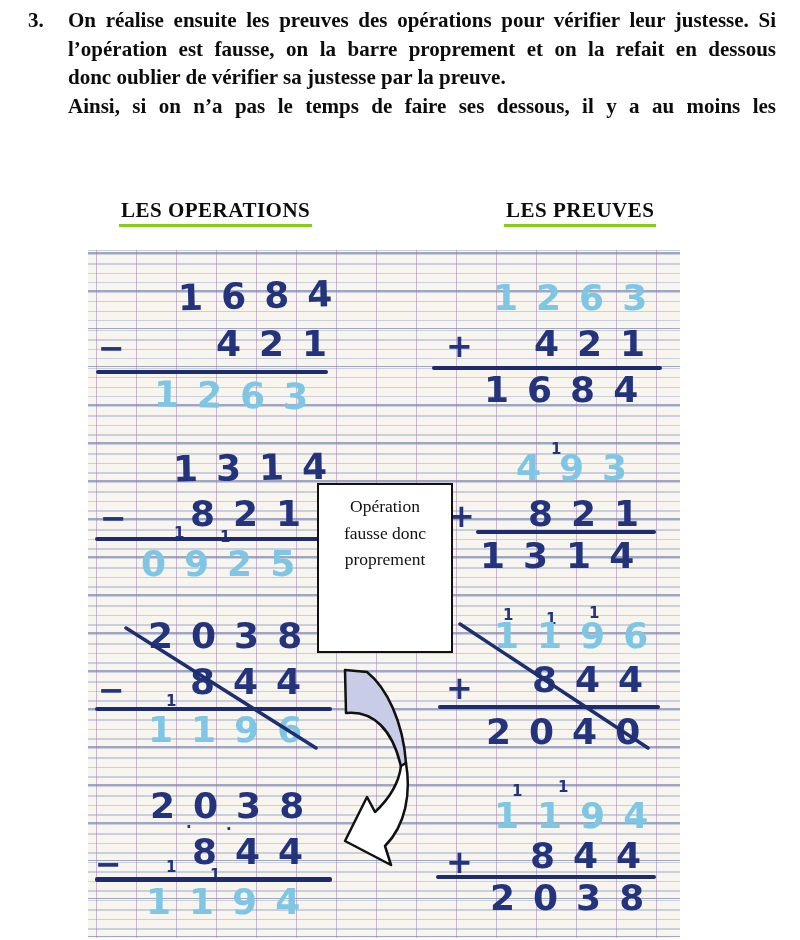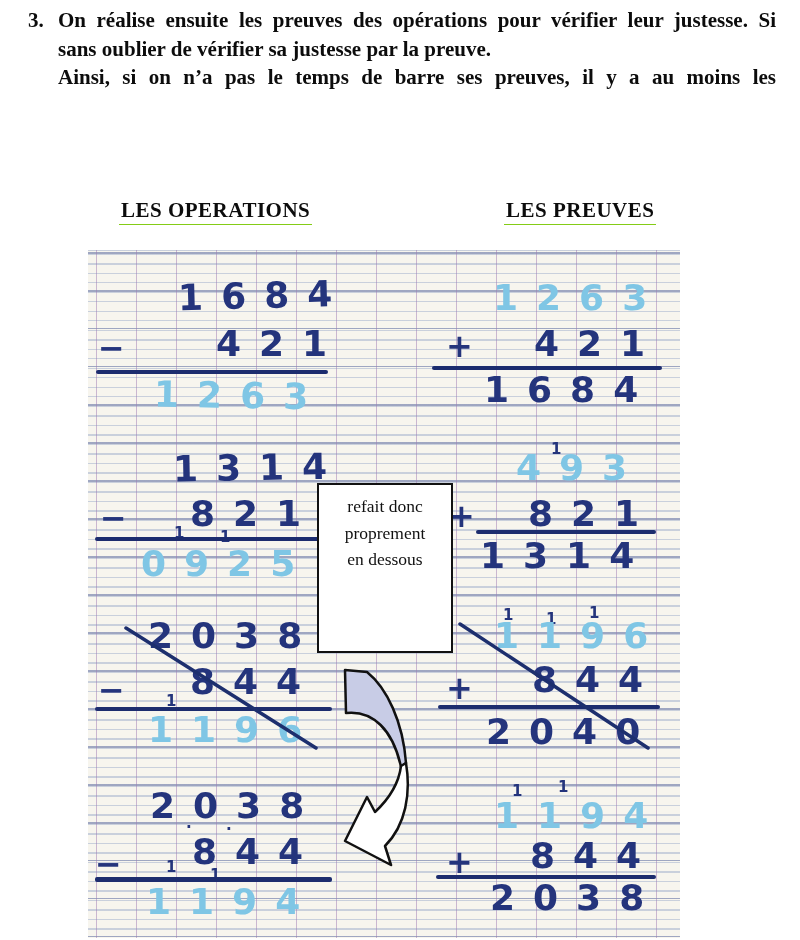--- a/index.html
+++ b/index.html
@@ -11,7 +11,7 @@
   .intro{position:absolute;left:28px;top:6px;width:748px;font-weight:bold;
          font-size:21px;line-height:28.5px;color:#0c0c0c;}
   .intro .num{position:absolute;left:0;top:0;}
-  .intro .lines{margin-left:30px;}
+  .intro .lines{margin-left:40px;}
   .intro .line{white-space:normal;}
   .intro .jl{text-align:justify;text-align-last:justify;}
   

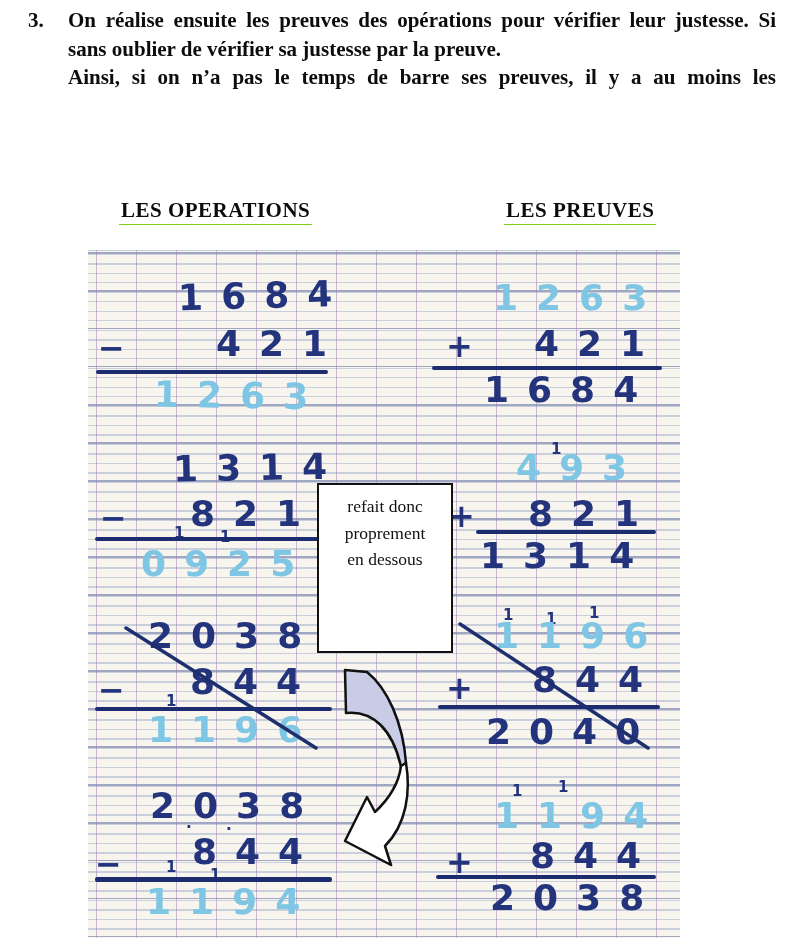--- a/index.html
+++ b/index.html
@@ -49,6 +49,7 @@
   <span class="num">3.</span>
   <div class="lines">
     <div class="line jl">On réalise ensuite les preuves des opérations pour vérifier leur justesse. Si</div>
+    <div class="line jl">l’opération est fausse, on la barre proprement et on la refait en dessous</div>
     <div class="line">sans oublier de vérifier sa justesse par la preuve.</div>
     <div class="line jl">Ainsi, si  on n’a pas le temps de barre ses preuves, il y a au moins les</div>
   </div>

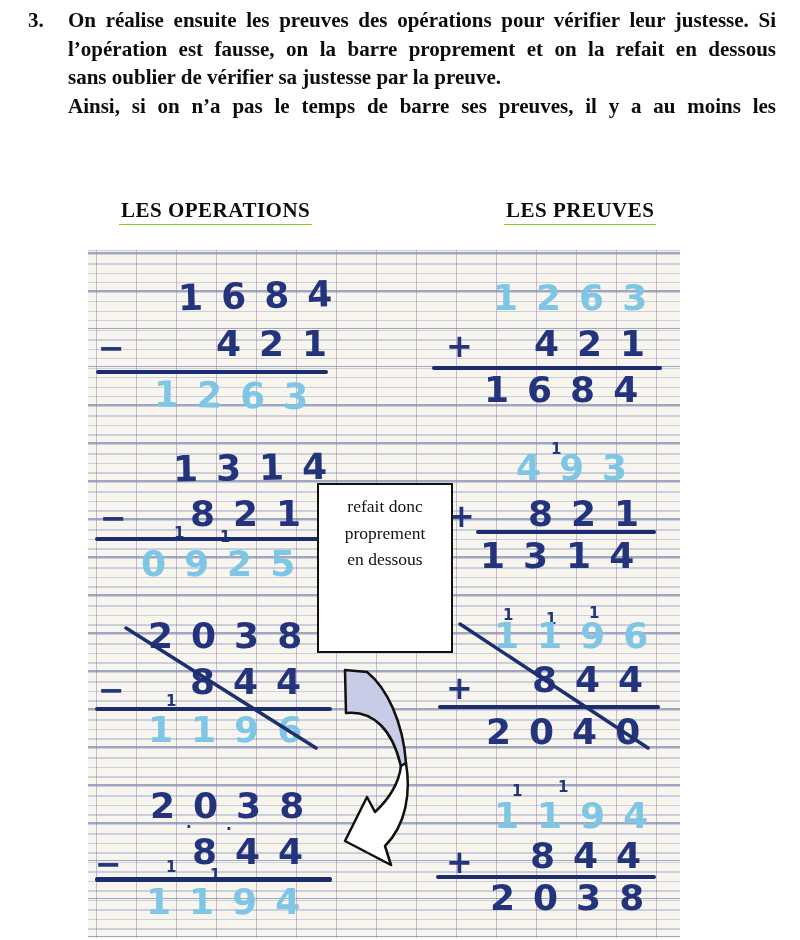--- a/index.html
+++ b/index.html
@@ -50,7 +50,7 @@
   <div class="lines">
     <div class="line jl">On réalise ensuite les preuves des opérations pour vérifier leur justesse. Si</div>
     <div class="line jl">l’opération est fausse, on la barre proprement et on la refait en dessous</div>
-    <div class="line">sans oublier de vérifier sa justesse par la preuve.</div>
+    <div class="line">donc oublier de vérifier sa justesse par la preuve.</div>
     <div class="line jl">Ainsi, si  on n’a pas le temps de barre ses preuves, il y a au moins les</div>
   </div>
 </div>

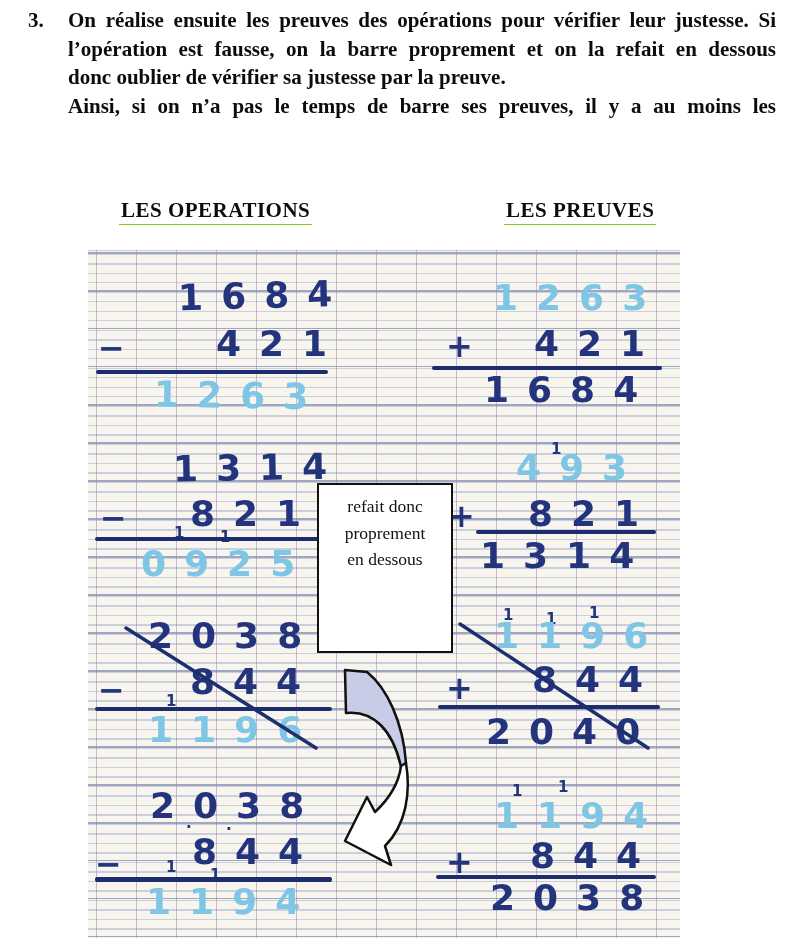--- a/index.html
+++ b/index.html
@@ -51,7 +51,7 @@
     <div class="line jl">On réalise ensuite les preuves des opérations pour vérifier leur justesse. Si</div>
     <div class="line jl">l’opération est fausse, on la barre proprement et on la refait en dessous</div>
     <div class="line">donc oublier de vérifier sa justesse par la preuve.</div>
-    <div class="line jl">Ainsi, si  on n’a pas le temps de barre ses preuves, il y a au moins les</div>
+    <div class="line jl">Ainsi, si  on n’a pas le temps de faire ses dessous, il y a au moins les</div>
   </div>
 </div>
 

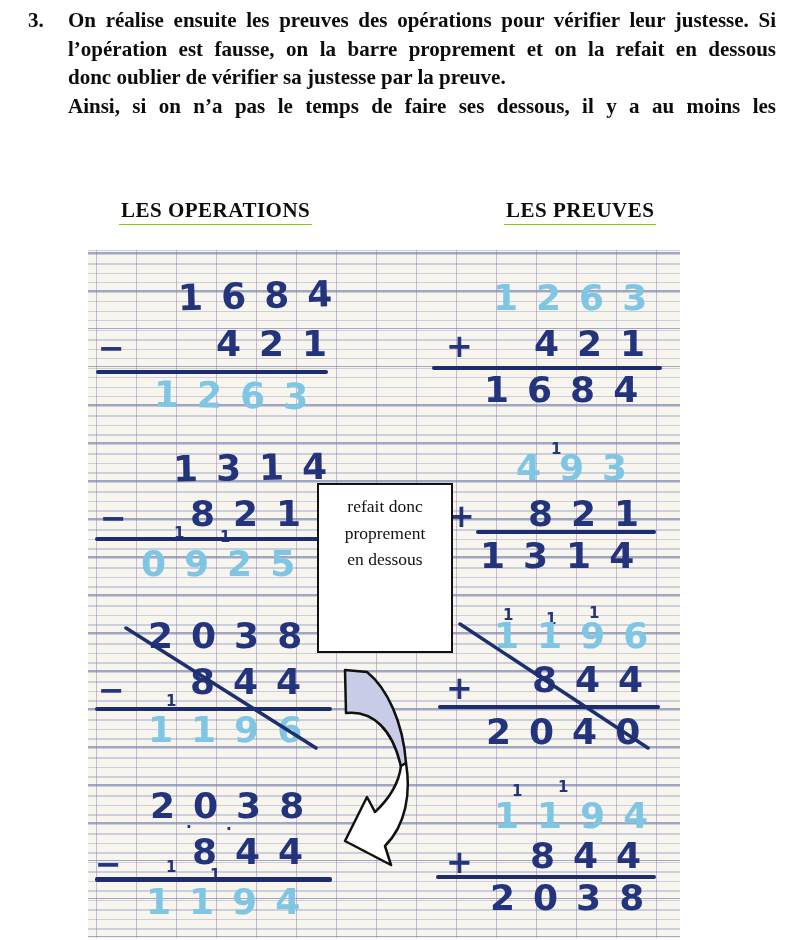--- a/index.html
+++ b/index.html
@@ -16,7 +16,7 @@
   .intro .jl{text-align:justify;text-align-last:justify;}
   
   .col-header{position:absolute;font-weight:bold;font-size:21px;color:#0c0c0c;
-              border-bottom:1px solid #84cc16;padding:0 2px 1px 2px;letter-spacing:.5px;}
+              border-bottom:3px solid #84cc16;padding:0 2px 1px 2px;letter-spacing:.5px;}
   
   .scan{
     position:absolute;left:88px;top:250px;width:592px;height:688px;

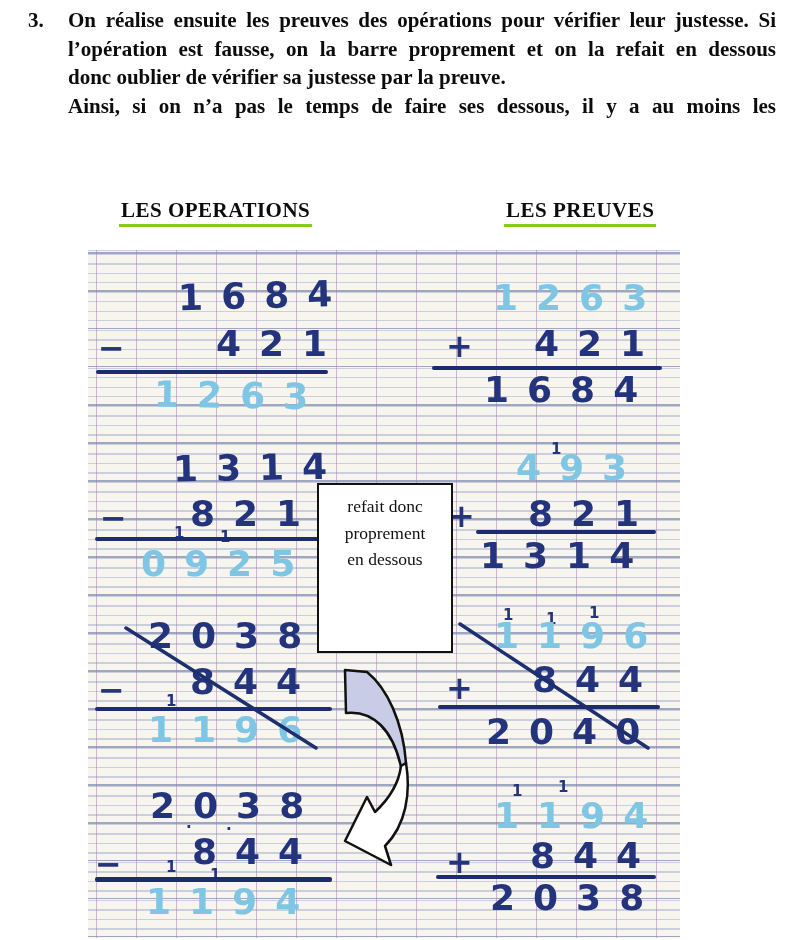--- a/index.html
+++ b/index.html
@@ -88,6 +88,7 @@
   <div class="hw" style="left:392px;top:288px;">1314</div>
 
   <div class="note-box">
+    <div>Opération</div>
     <div>refait donc</div>
     <div>proprement</div>
     <div>en dessous</div>

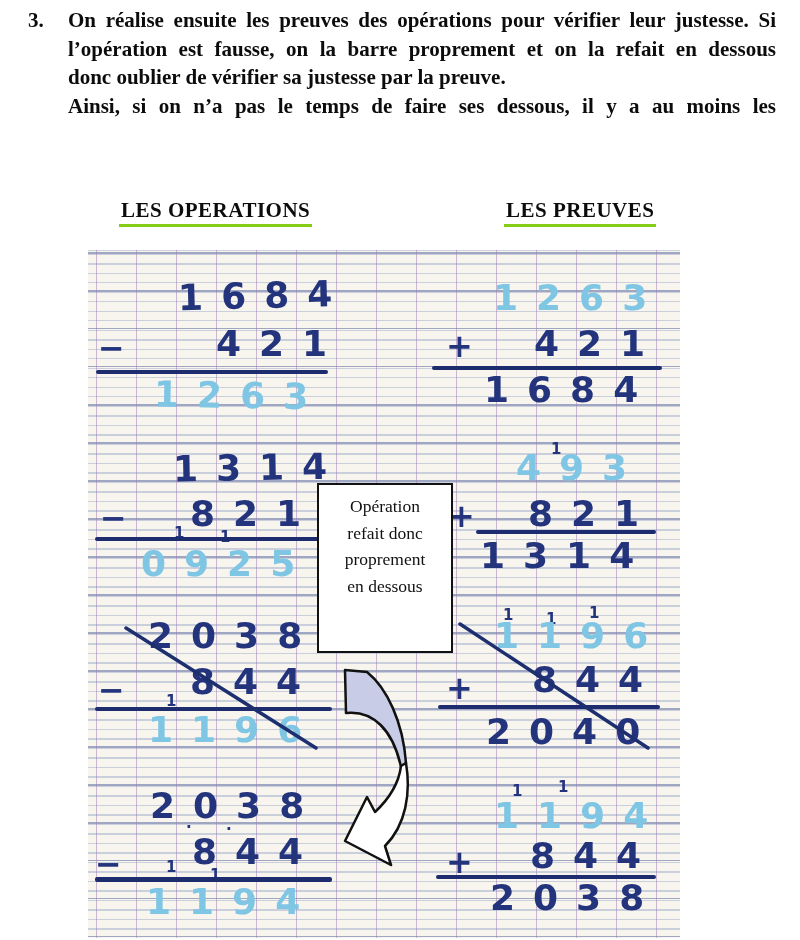--- a/index.html
+++ b/index.html
@@ -89,7 +89,7 @@
 
   <div class="note-box">
     <div>Opération</div>
-    <div>refait donc</div>
+    <div>fausse donc</div>
     <div>proprement</div>
     <div>en dessous</div>
   </div>

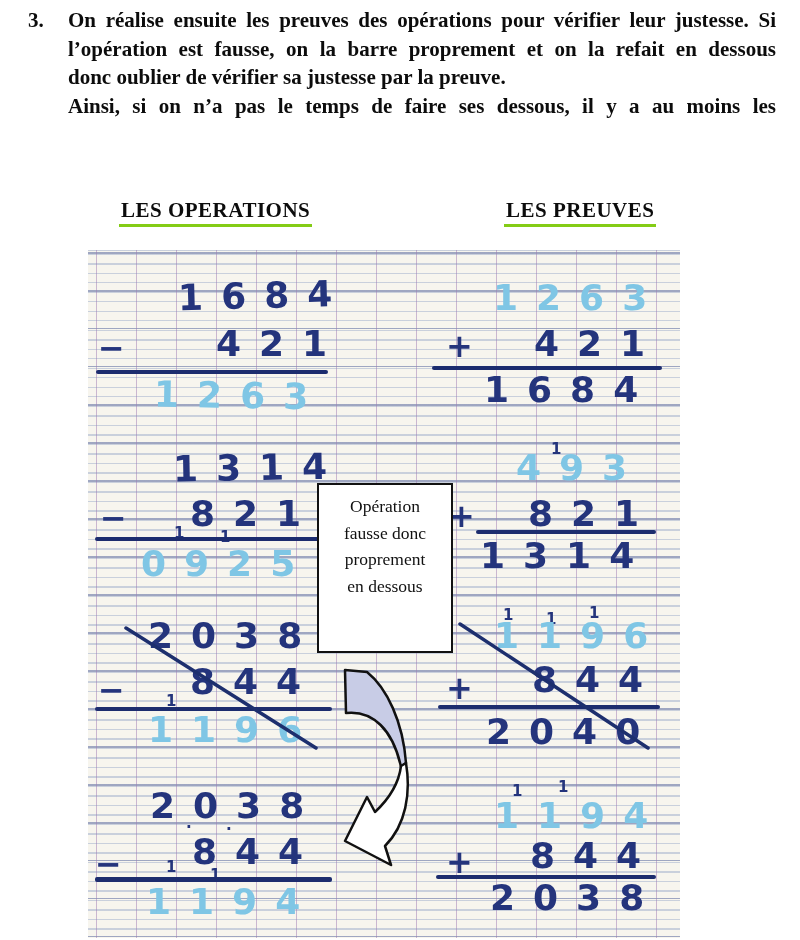--- a/index.html
+++ b/index.html
@@ -91,7 +91,6 @@
     <div>Opération</div>
     <div>fausse donc</div>
     <div>proprement</div>
-    <div>en dessous</div>
   </div>
 
   <div class="hw" style="left:60px;top:368px;">2038</div>

